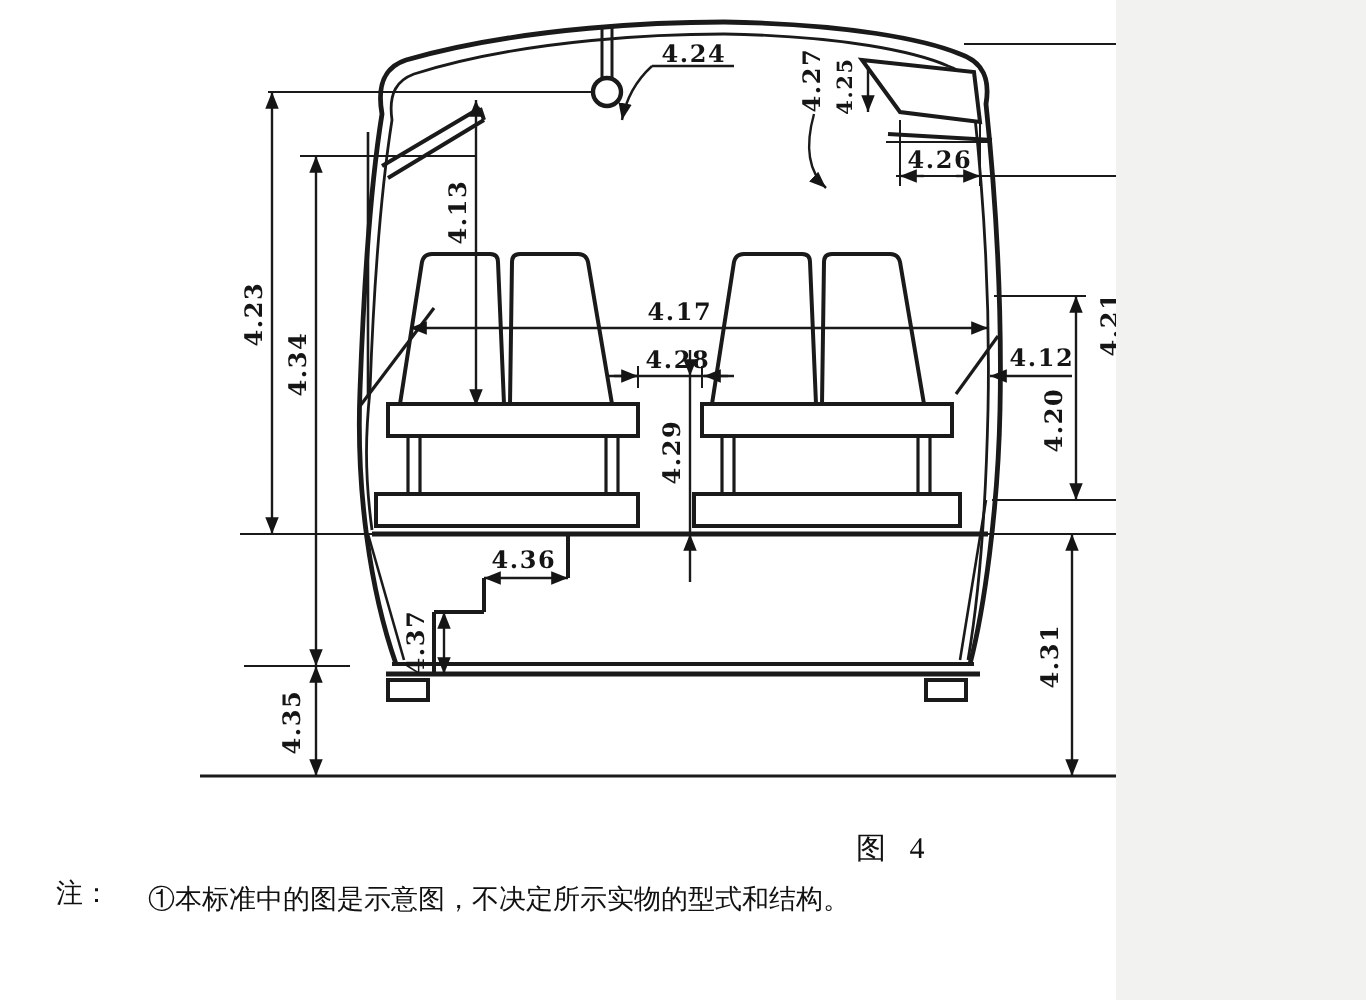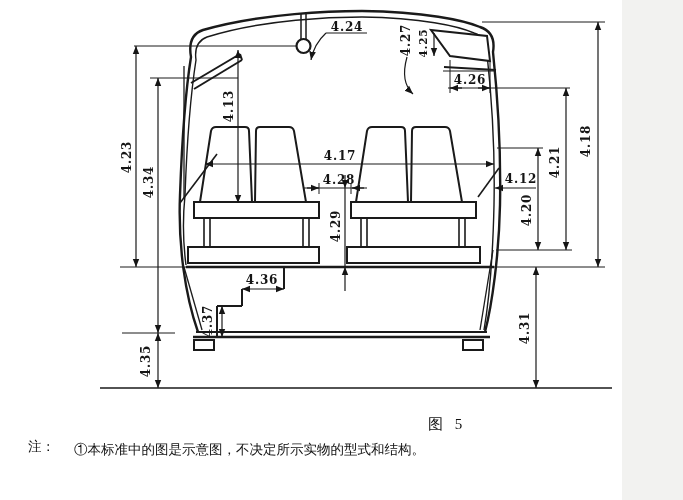--- a/index.html
+++ b/index.html
@@ -5,7 +5,7 @@
   html,body{margin:0;padding:0;background:#f2f2f0;}
   .page{
     position:relative;
-    width:622px;height:500px;
+    width:558px;height:500px;
     background:#ffffff;
     font-family:"Liberation Serif", serif;
     color:#1a1a1a;

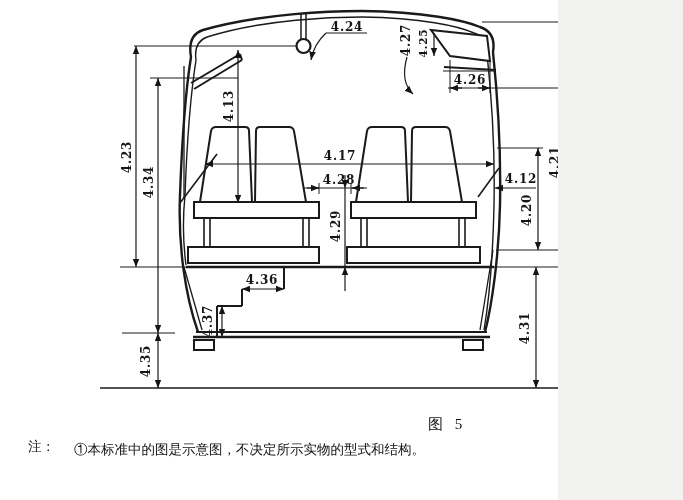--- a/index.html
+++ b/index.html
@@ -207,7 +207,7 @@
     </g>
   </svg>
 
-  <div class="caption">图 5</div>
+  <div class="caption">图 4</div>
 
   <div class="notes">
     <div class="prefix">注：</div>

